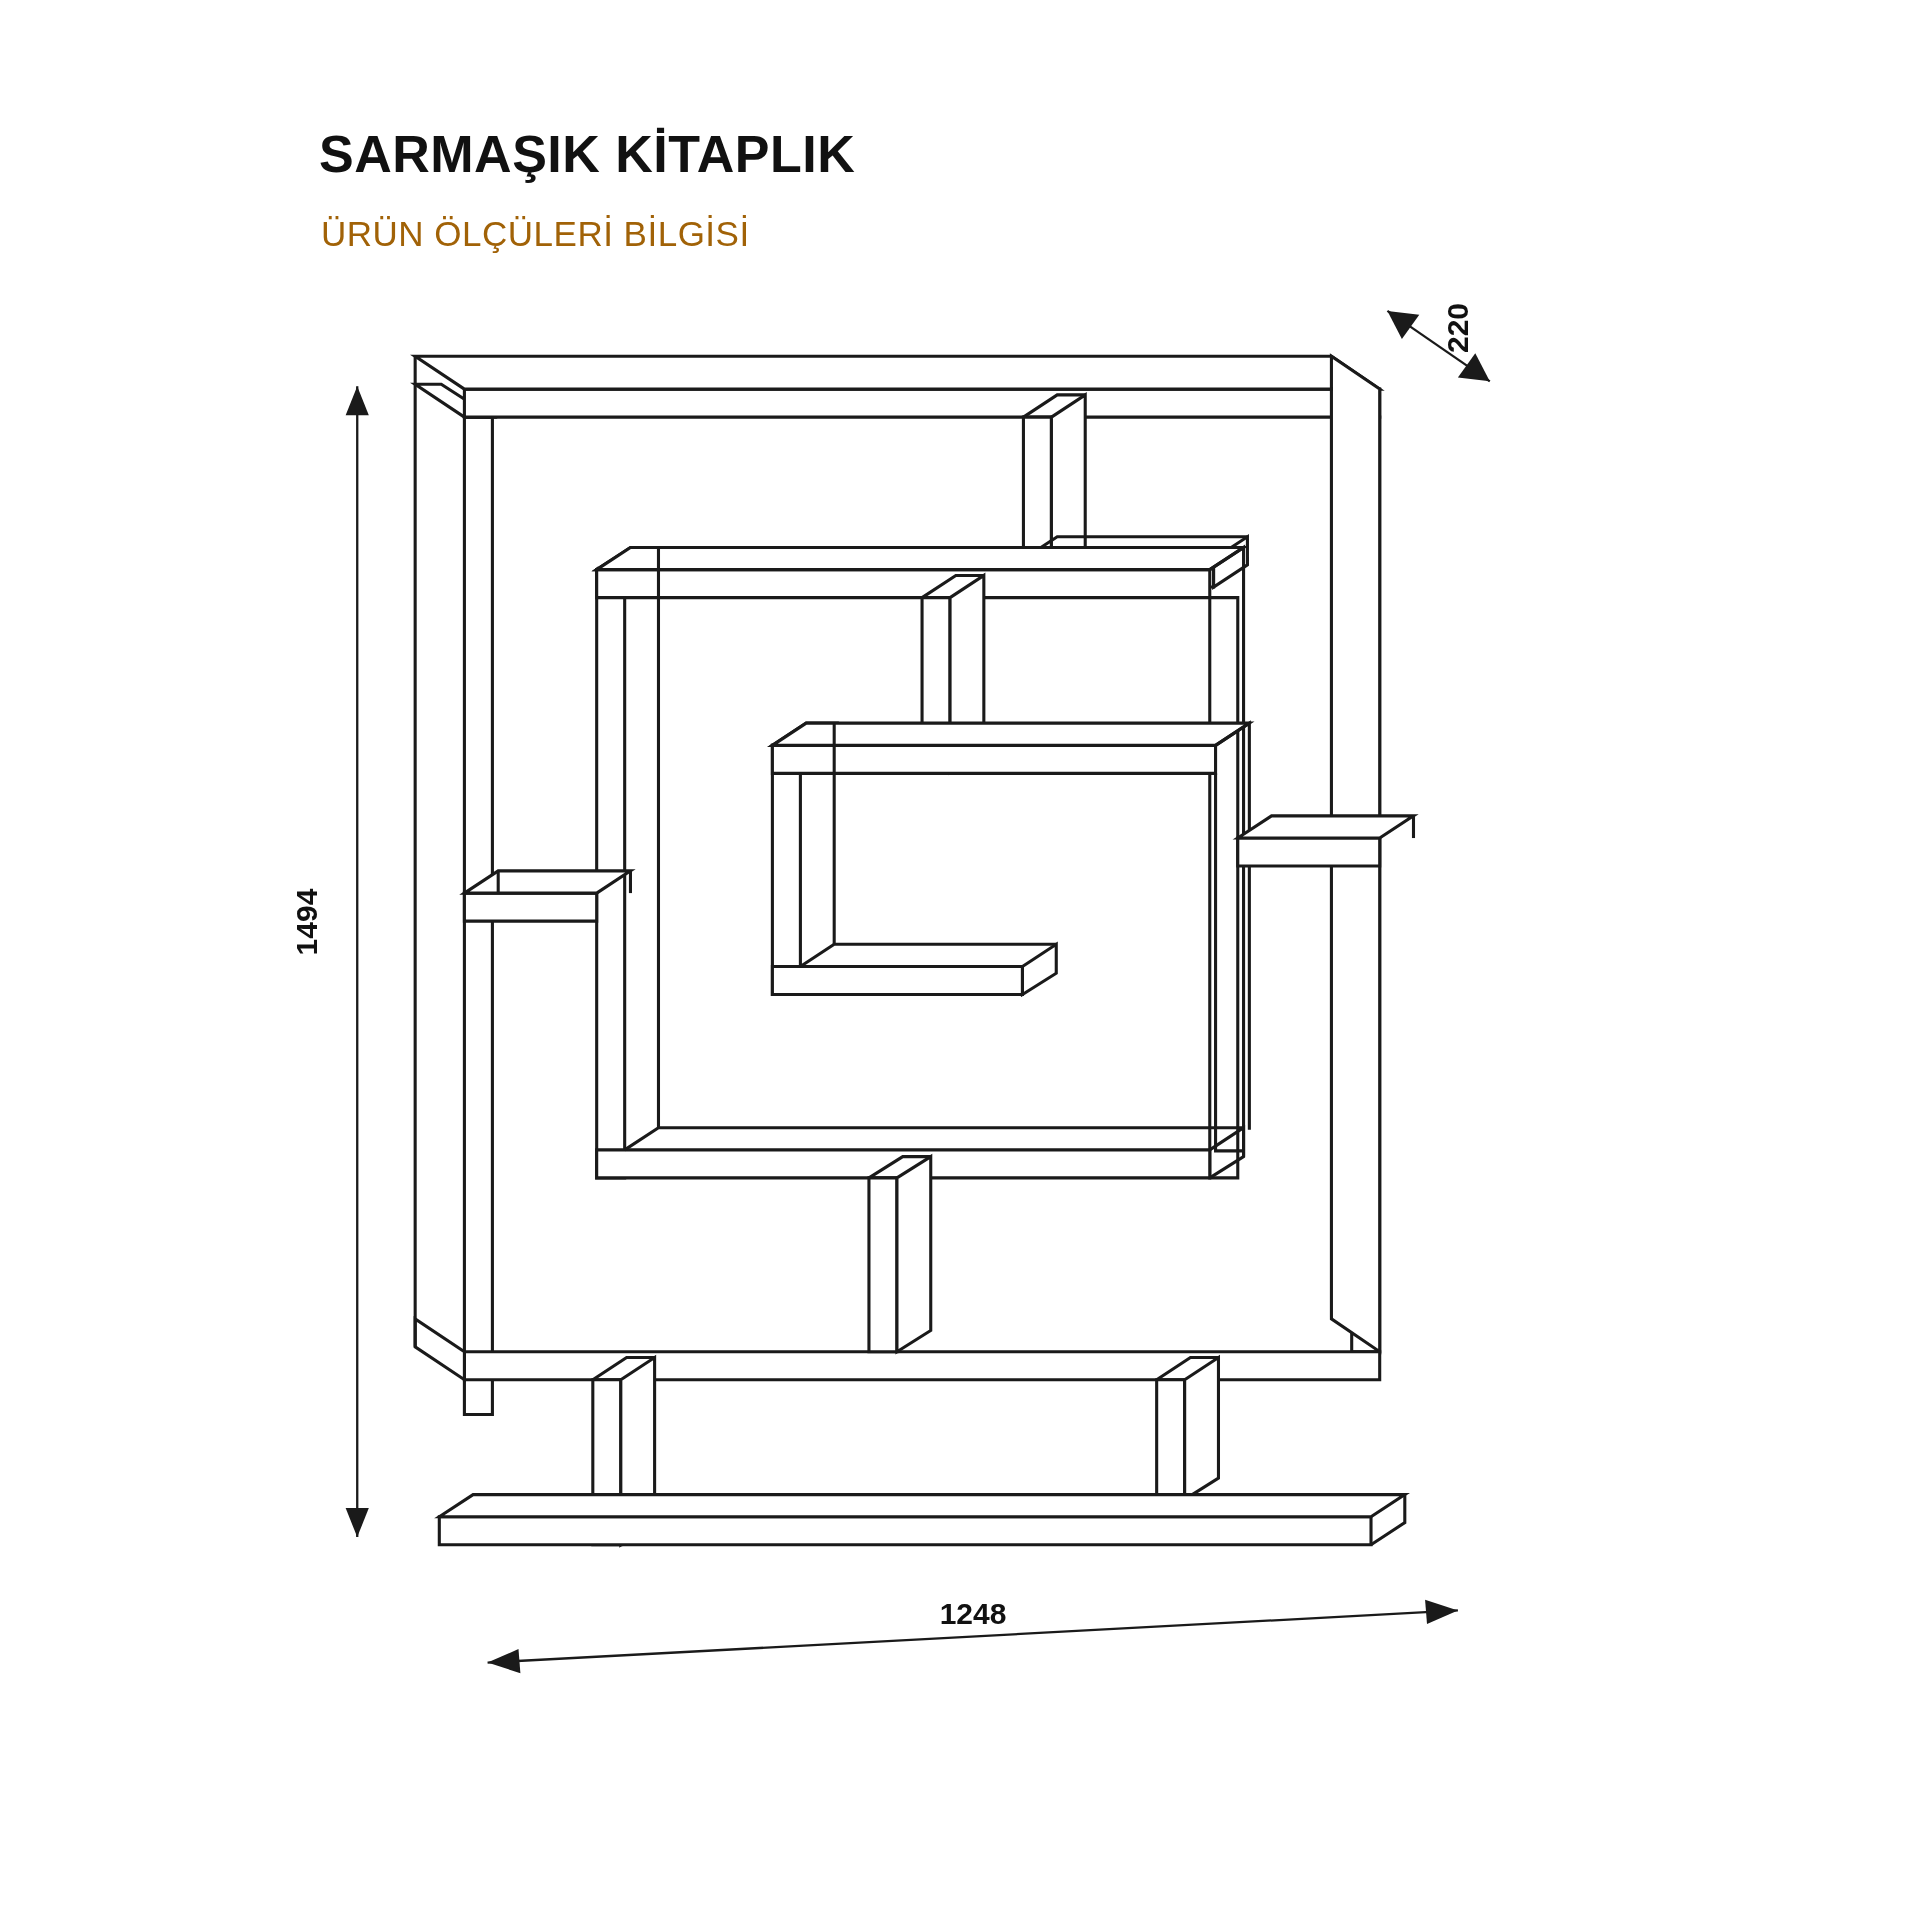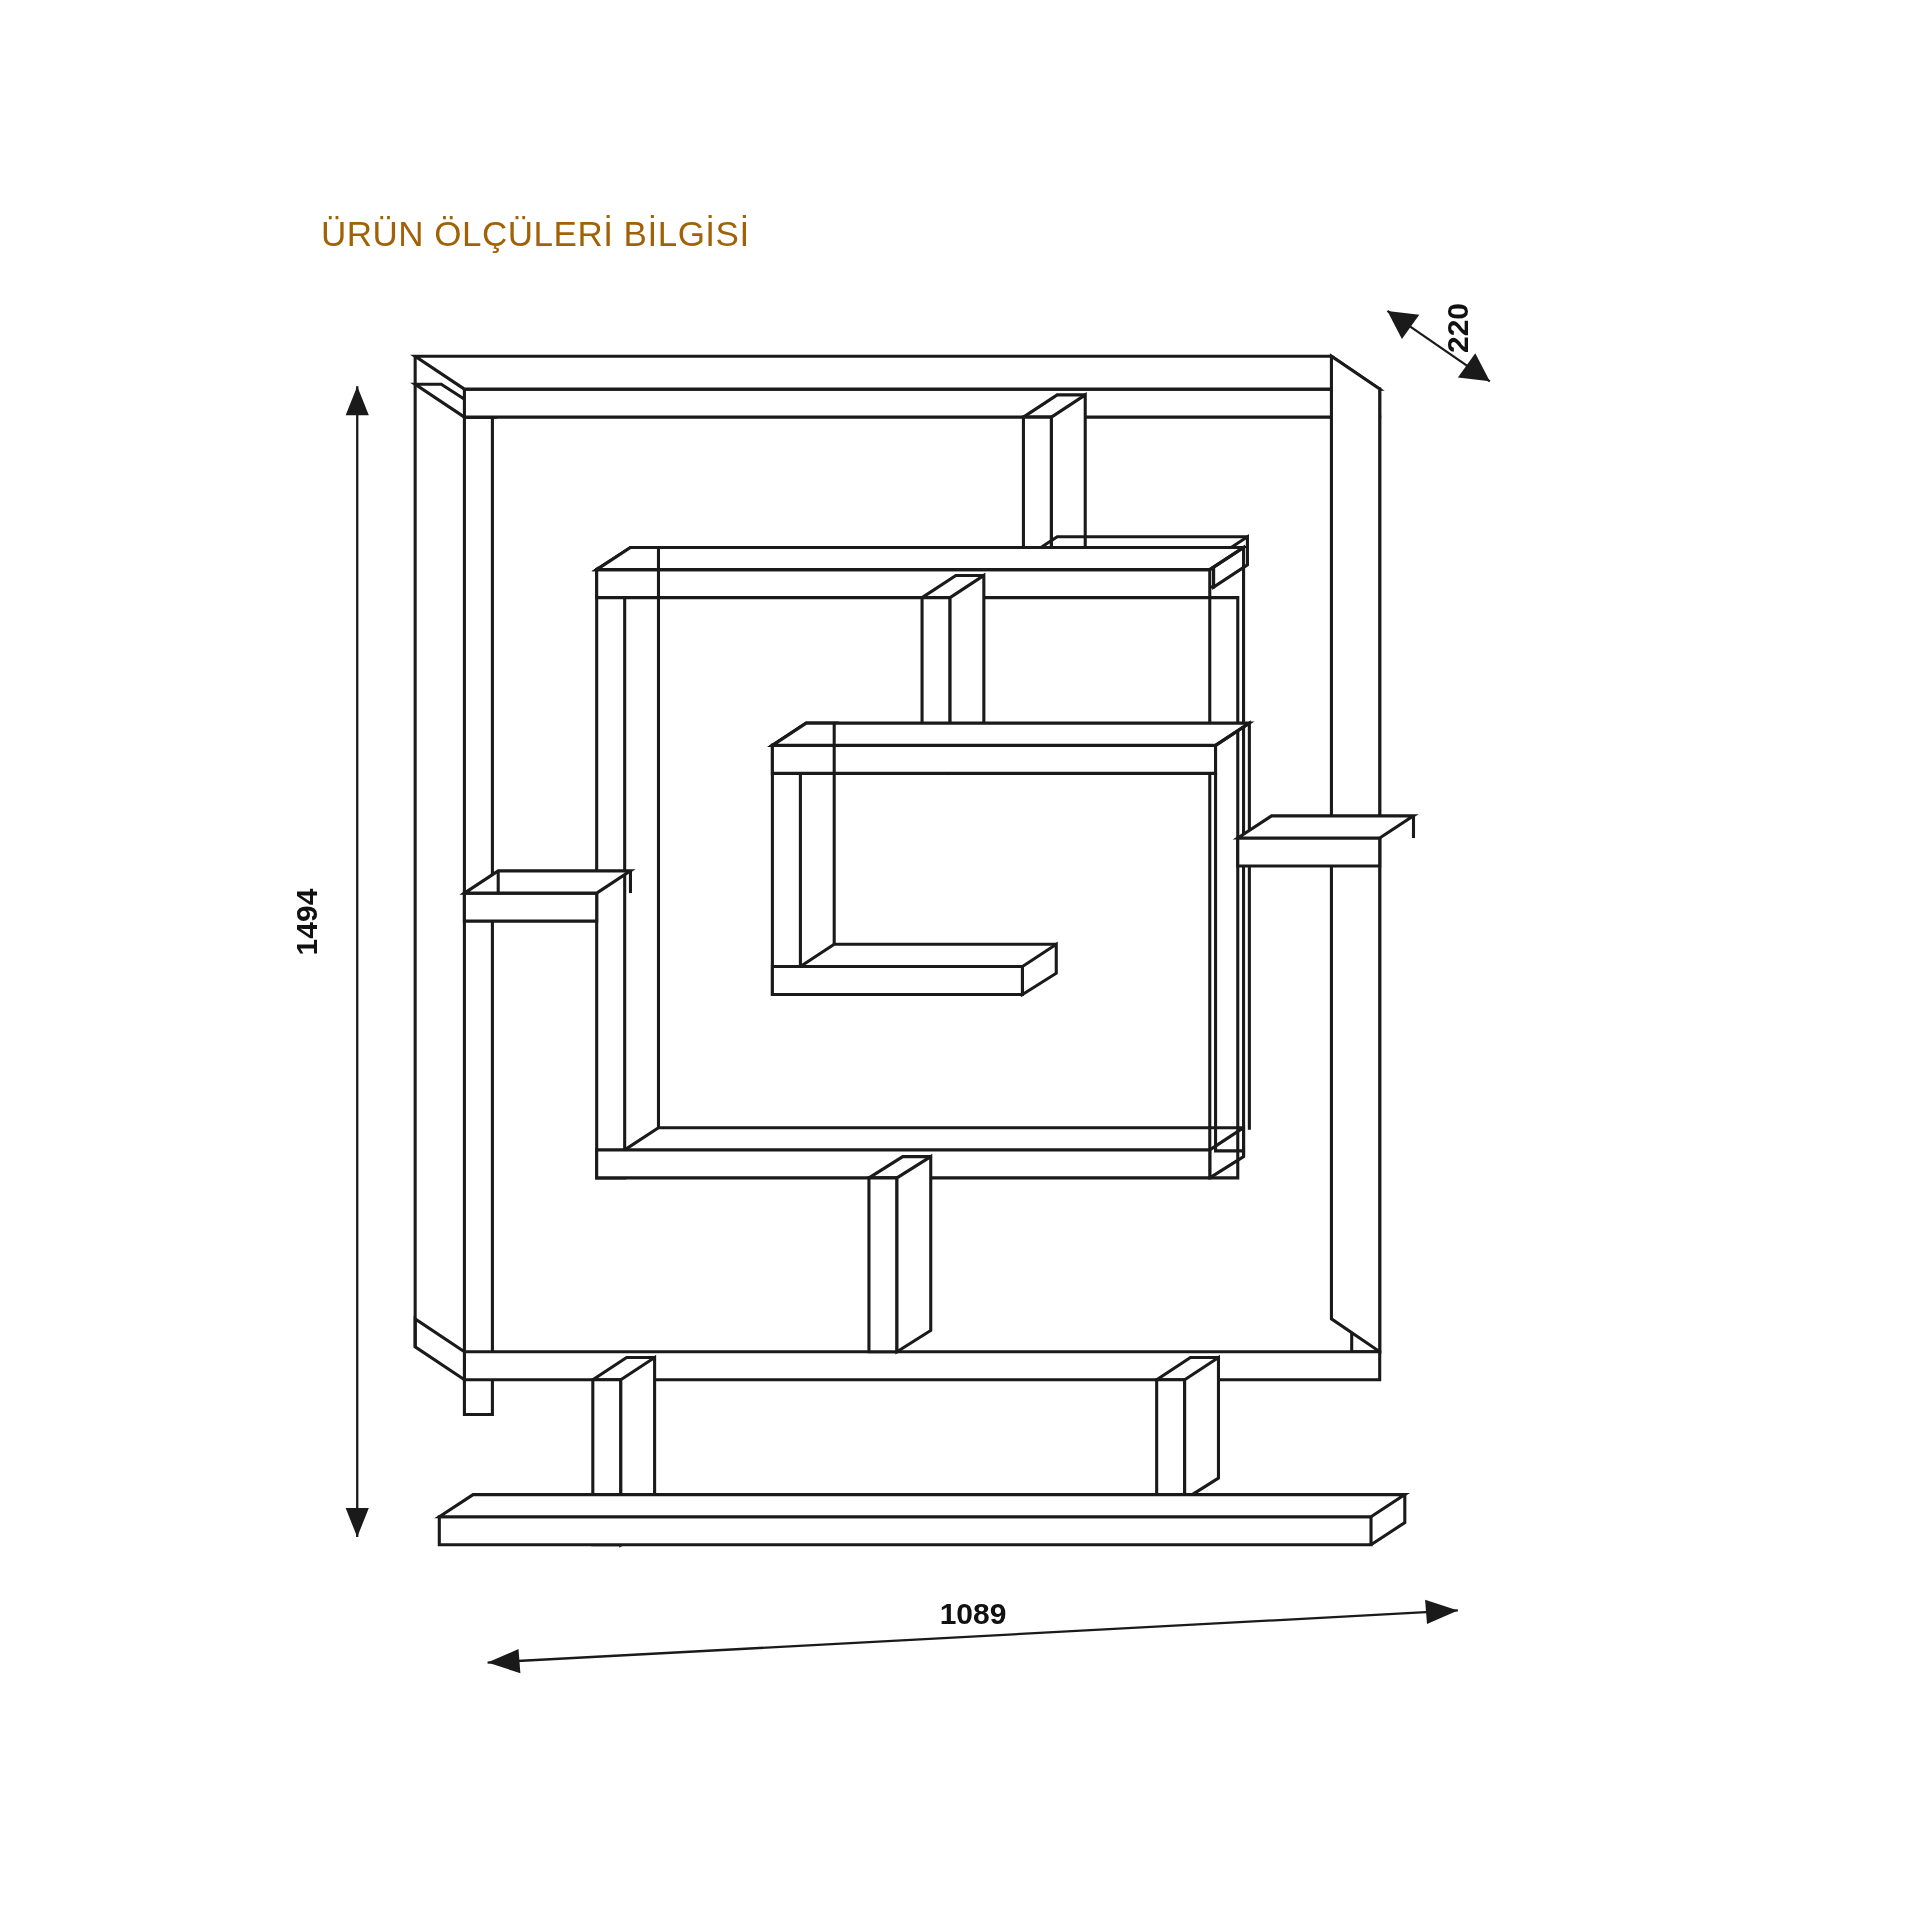--- a/index.html
+++ b/index.html
@@ -85,6 +85,7 @@
 
 <div class="page">
 
+  <div class="title">SARMAŞIK KİTAPLIK</div>
   <div class="subtitle">ÜRÜN ÖLÇÜLERİ BİLGİSİ</div>
 
   <svg class="drawing" viewBox="0 0 2000 2000" xmlns="http://www.w3.org/2000/svg">

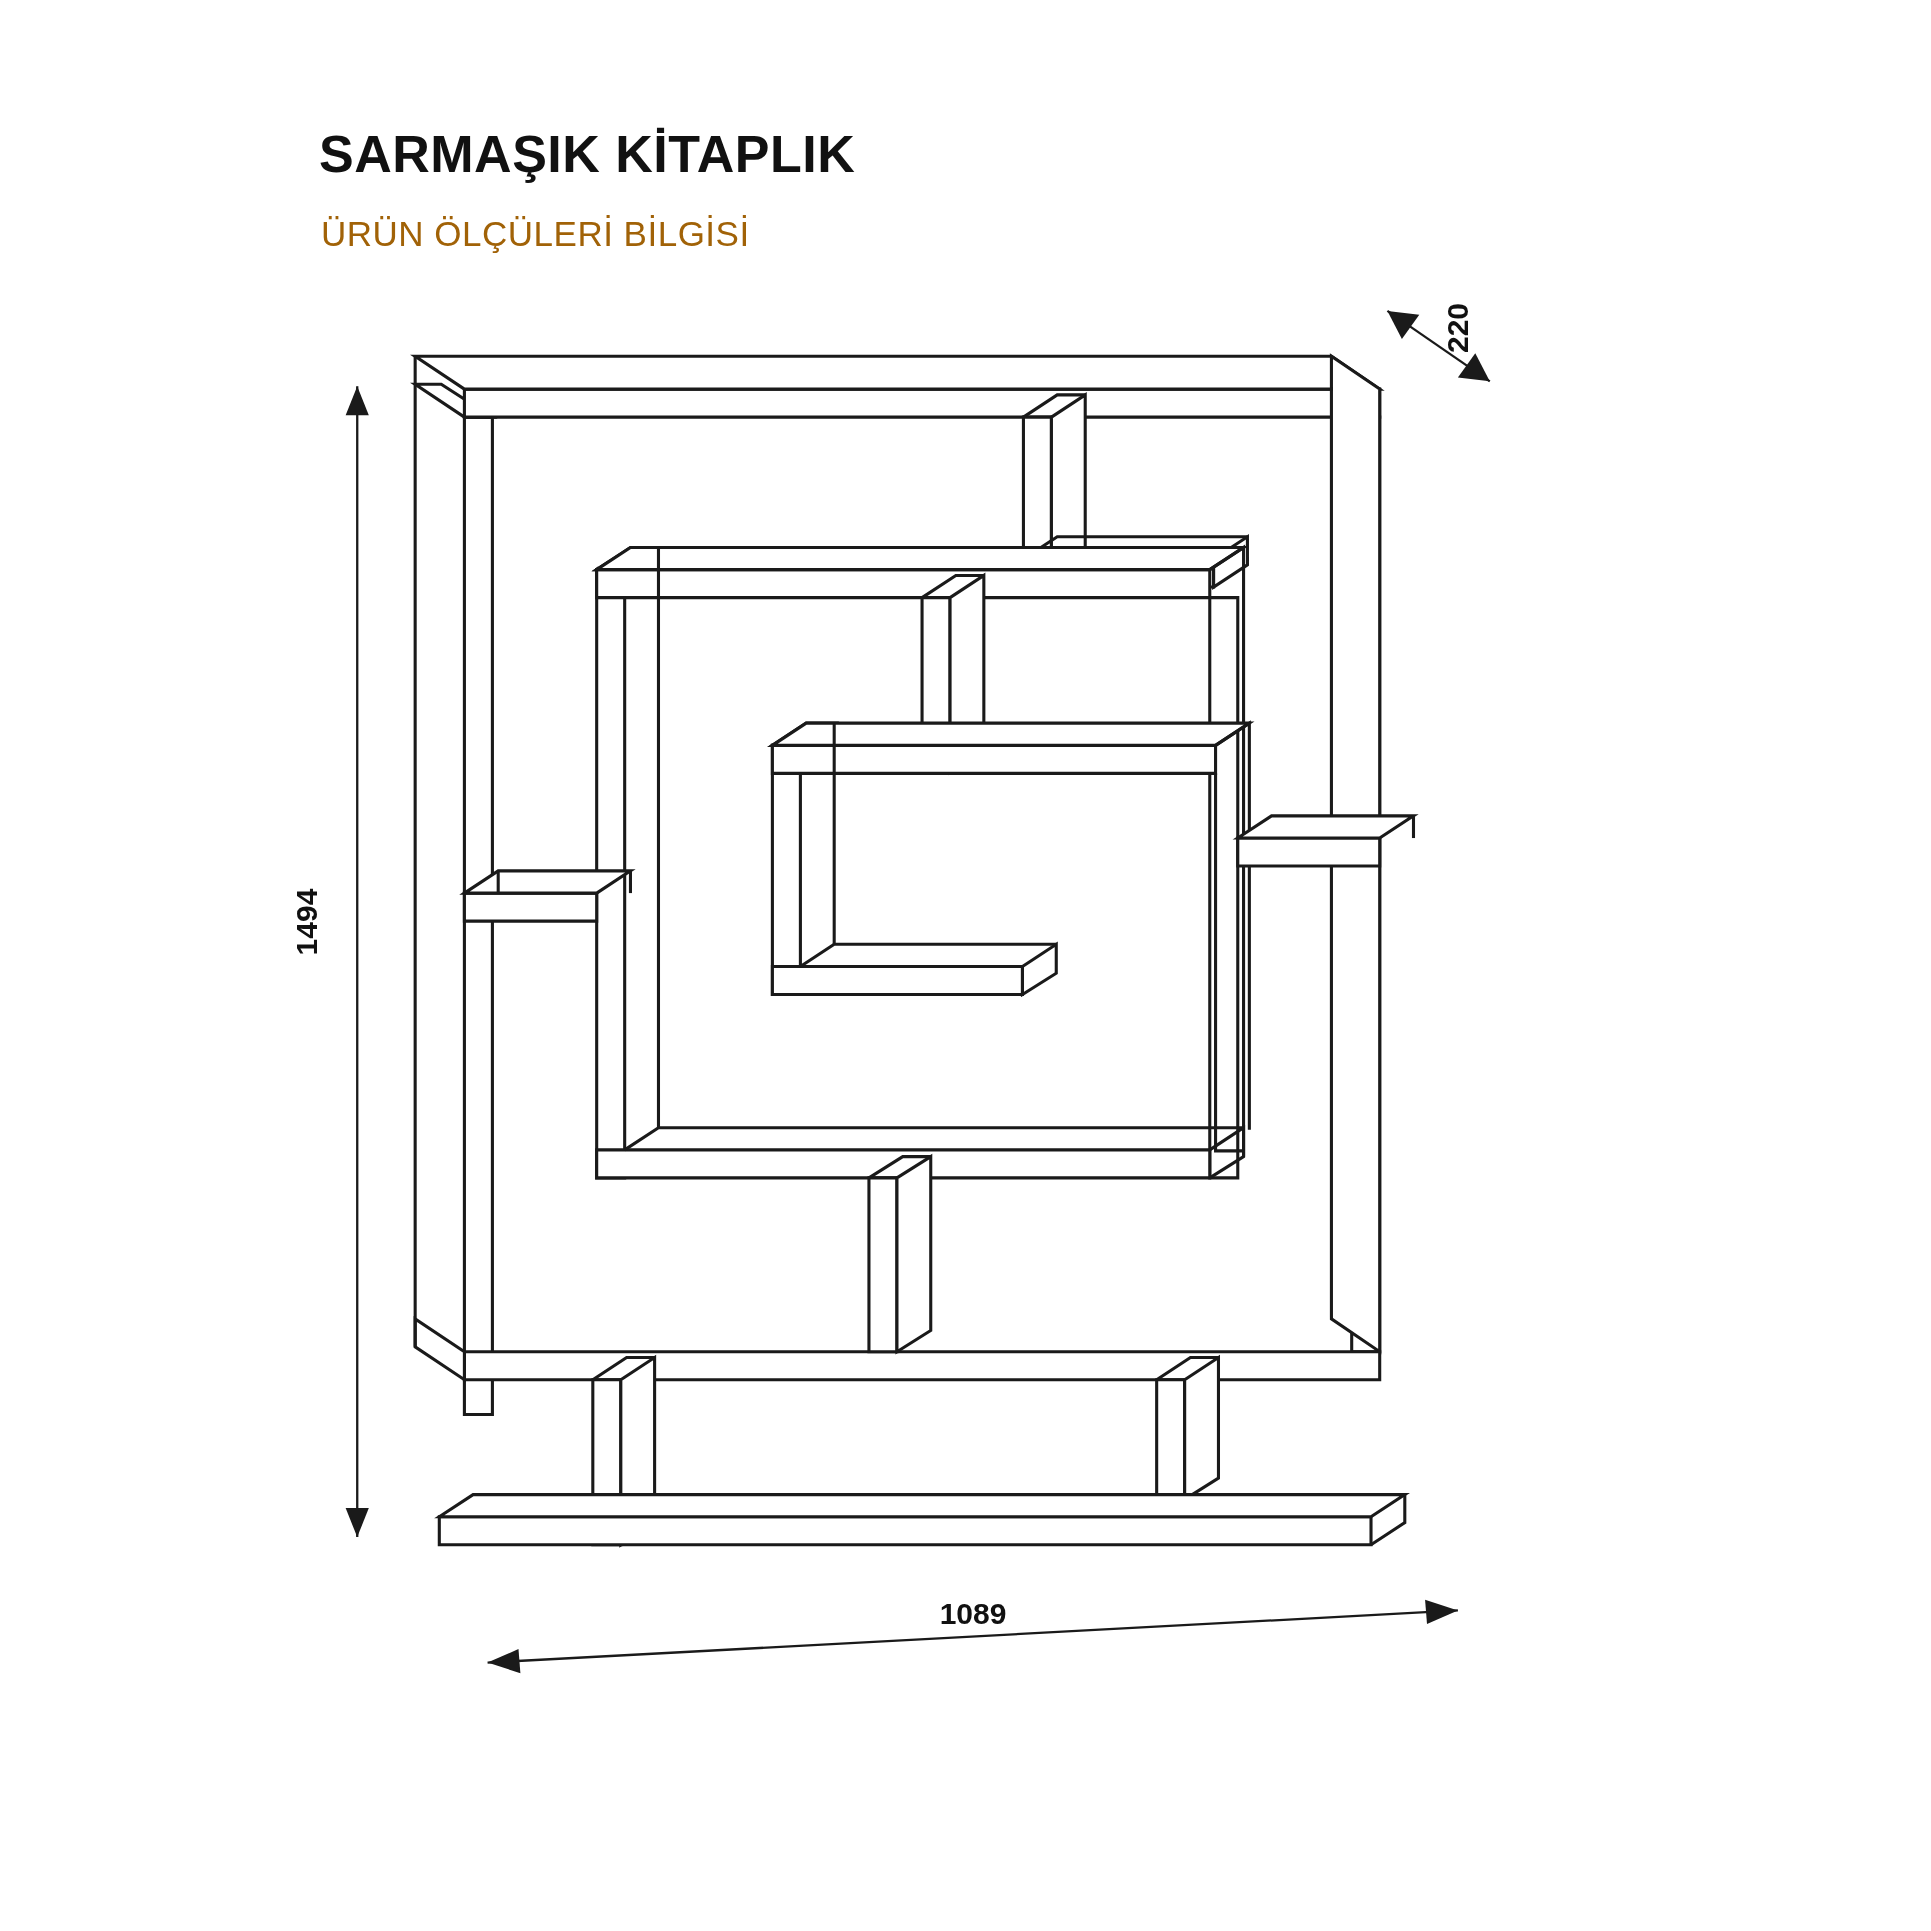--- a/index.html
+++ b/index.html
@@ -189,7 +189,7 @@
 
   <div class="dim-label dim-height">1494</div>
   <div class="dim-label dim-depth">220</div>
-  <div class="dim-label dim-width">1089</div>
+  <div class="dim-label dim-width">1248</div>
 
 
 </div>

